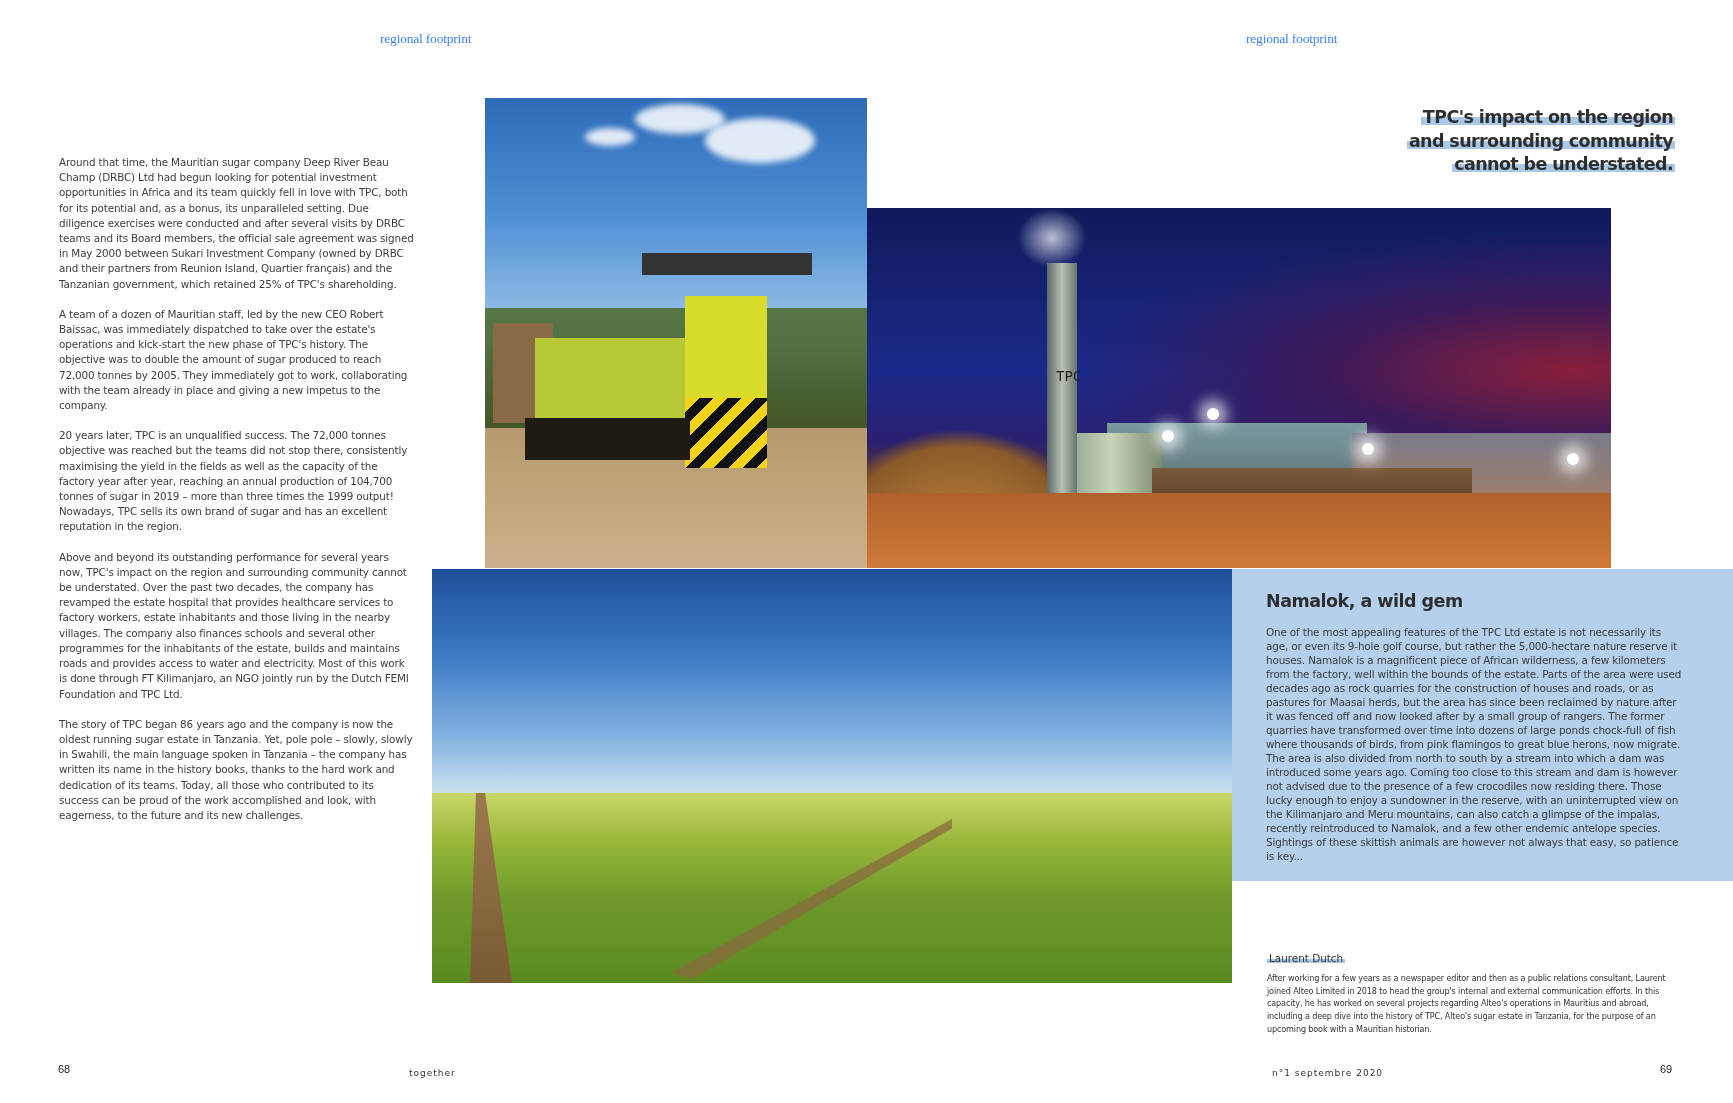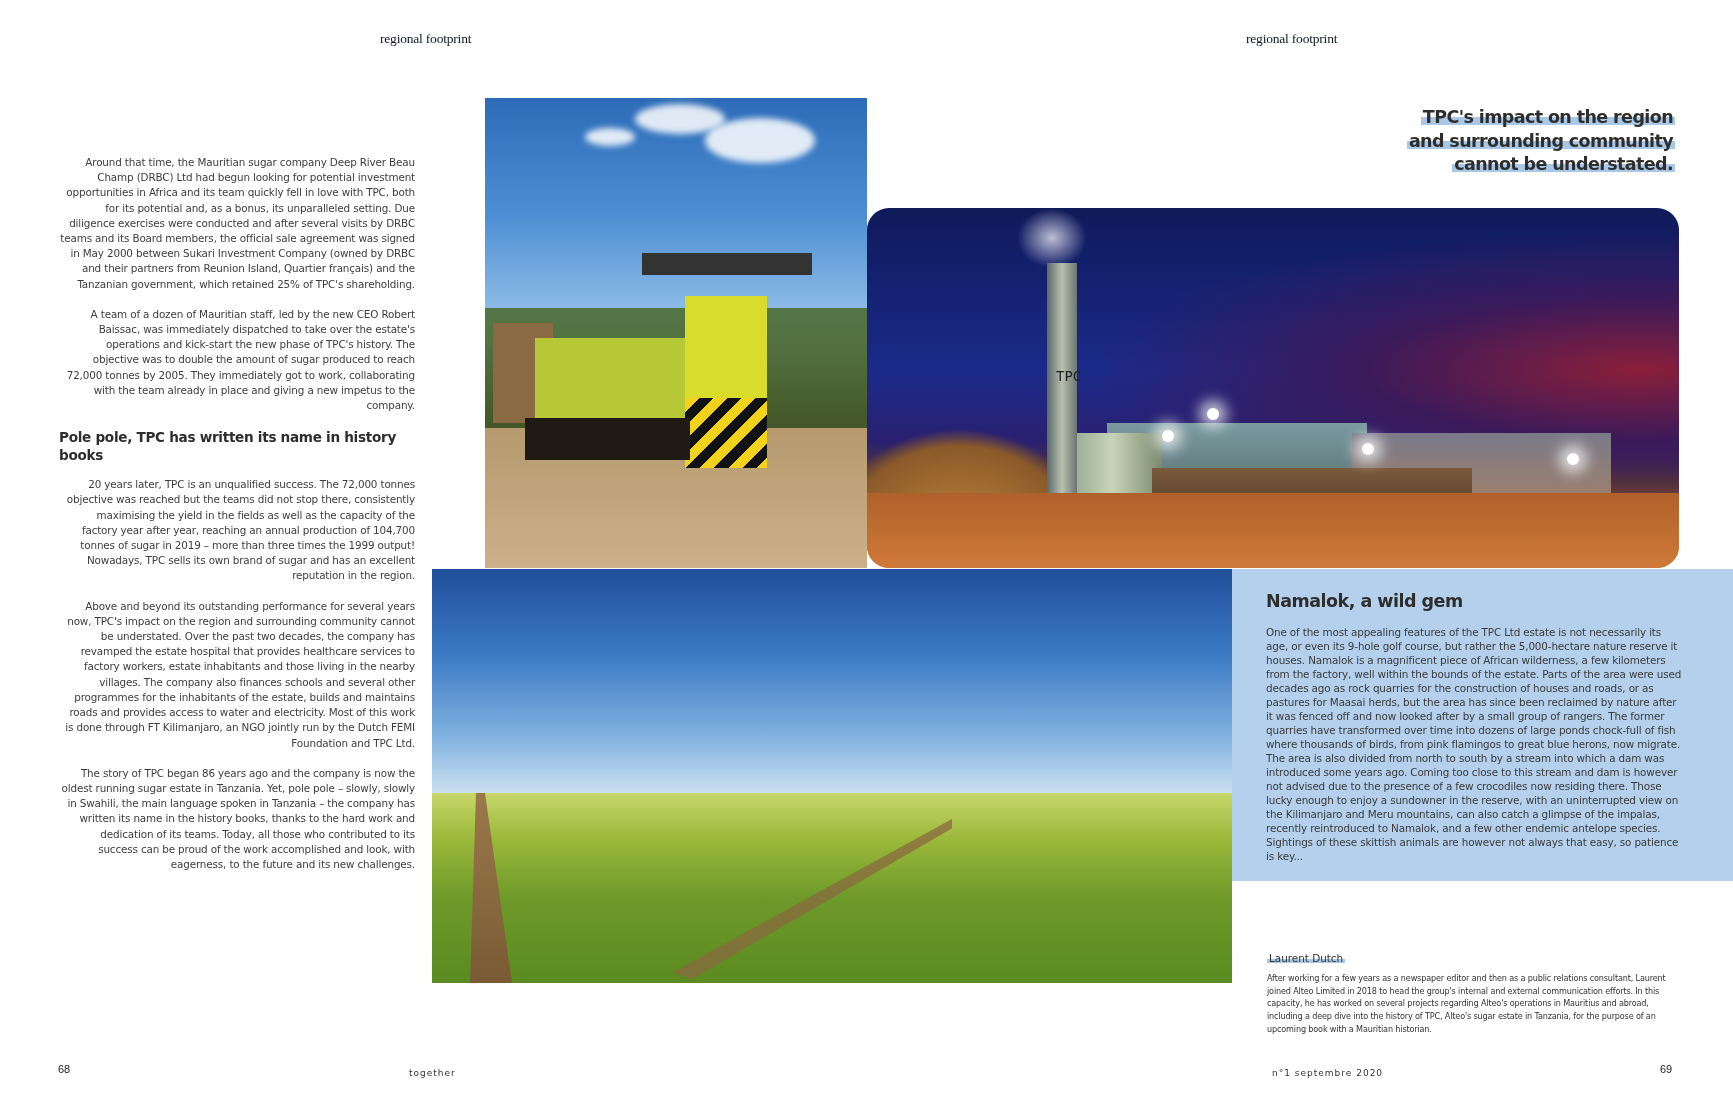--- a/index.html
+++ b/index.html
@@ -8,7 +8,7 @@
 
   .running-head {
     position: absolute; top: 31px;
-    font-family: "Liberation Serif", serif; font-size: 13.5px; color: #0f172a;
+    font-family: "Liberation Serif", serif; font-size: 13.5px; color: #3b82f6;
     letter-spacing: -0.2px;
   }
   #rh-left { left: 380px; }

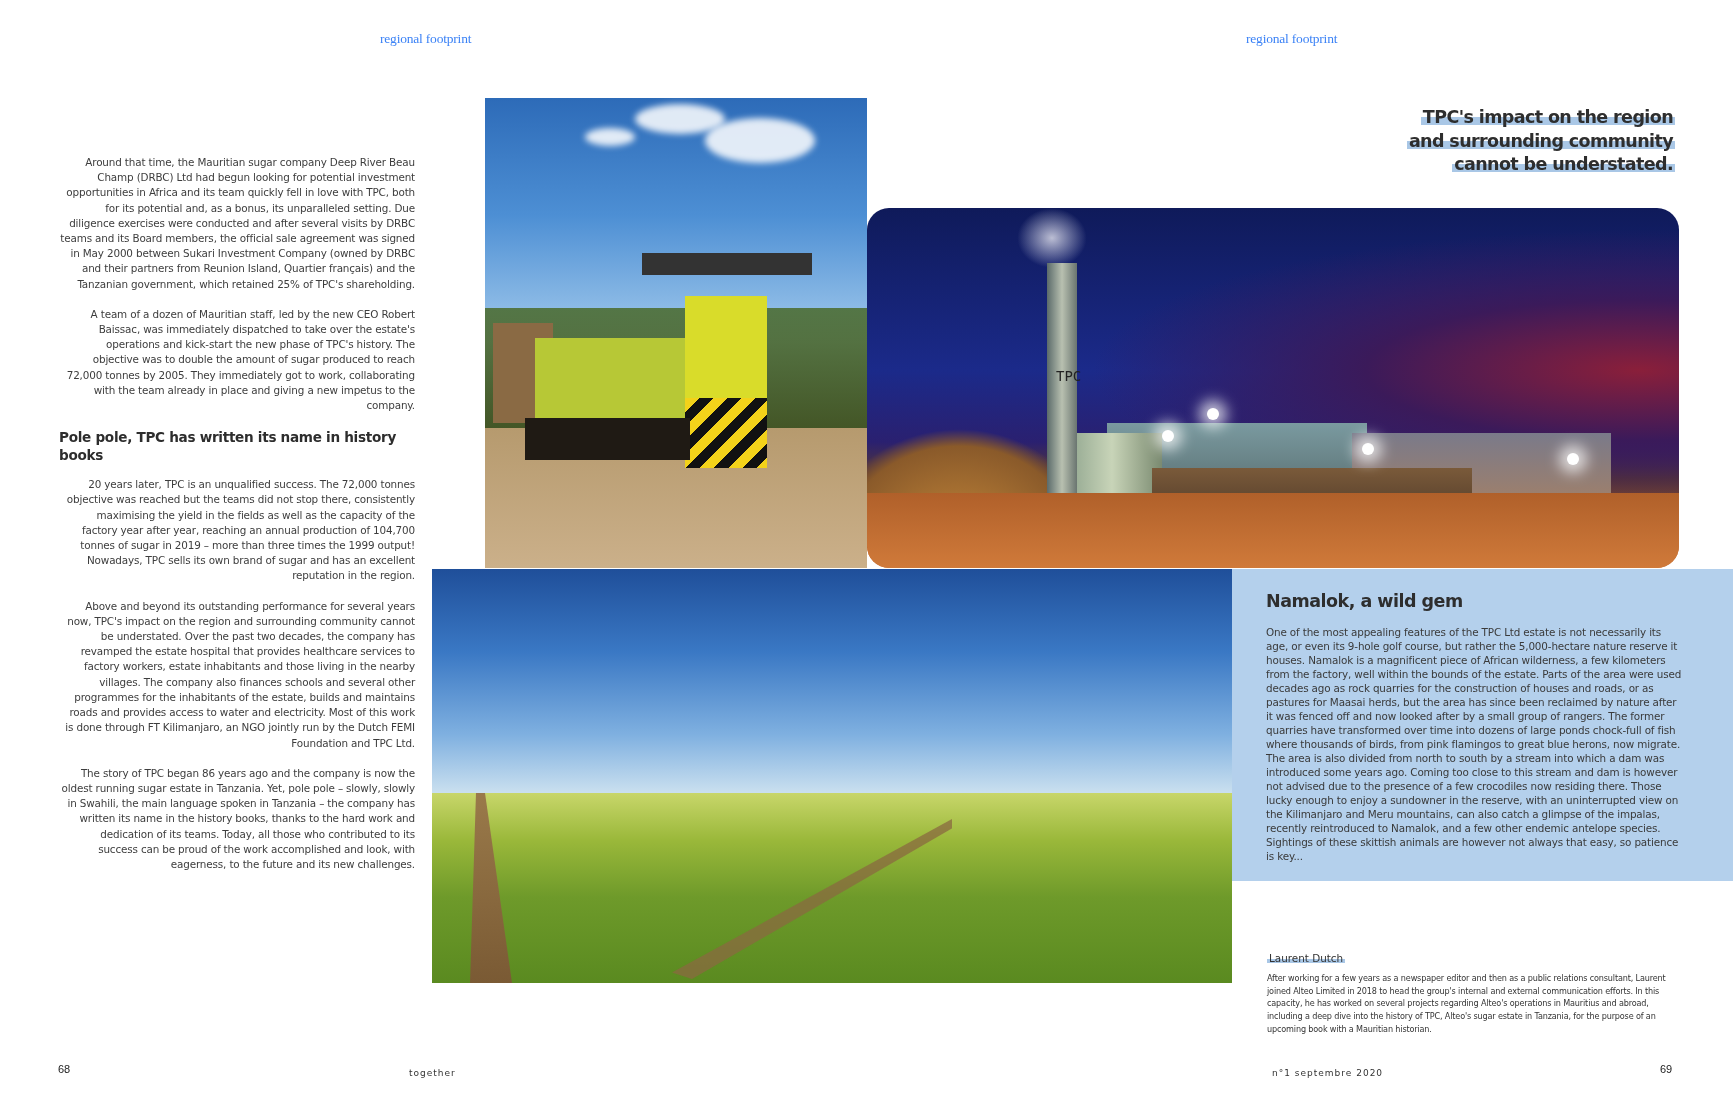--- a/index.html
+++ b/index.html
@@ -18,7 +18,7 @@
     position: absolute; left: 59px; top: 155px; width: 356px;
     font-size: 10.4px; line-height: 15.2px; color: #3d3d3d; letter-spacing: -0.15px;
   }
-  .col-left p { margin-bottom: 15px; text-align: right; }
+  .col-left p { margin-bottom: 15px; }
   .col-left h2 {
     font-size: 13.6px; font-weight: bold; color: #2d2d2d; line-height: 18px;
     margin: 3px 0 13px 0; letter-spacing: -0.3px;

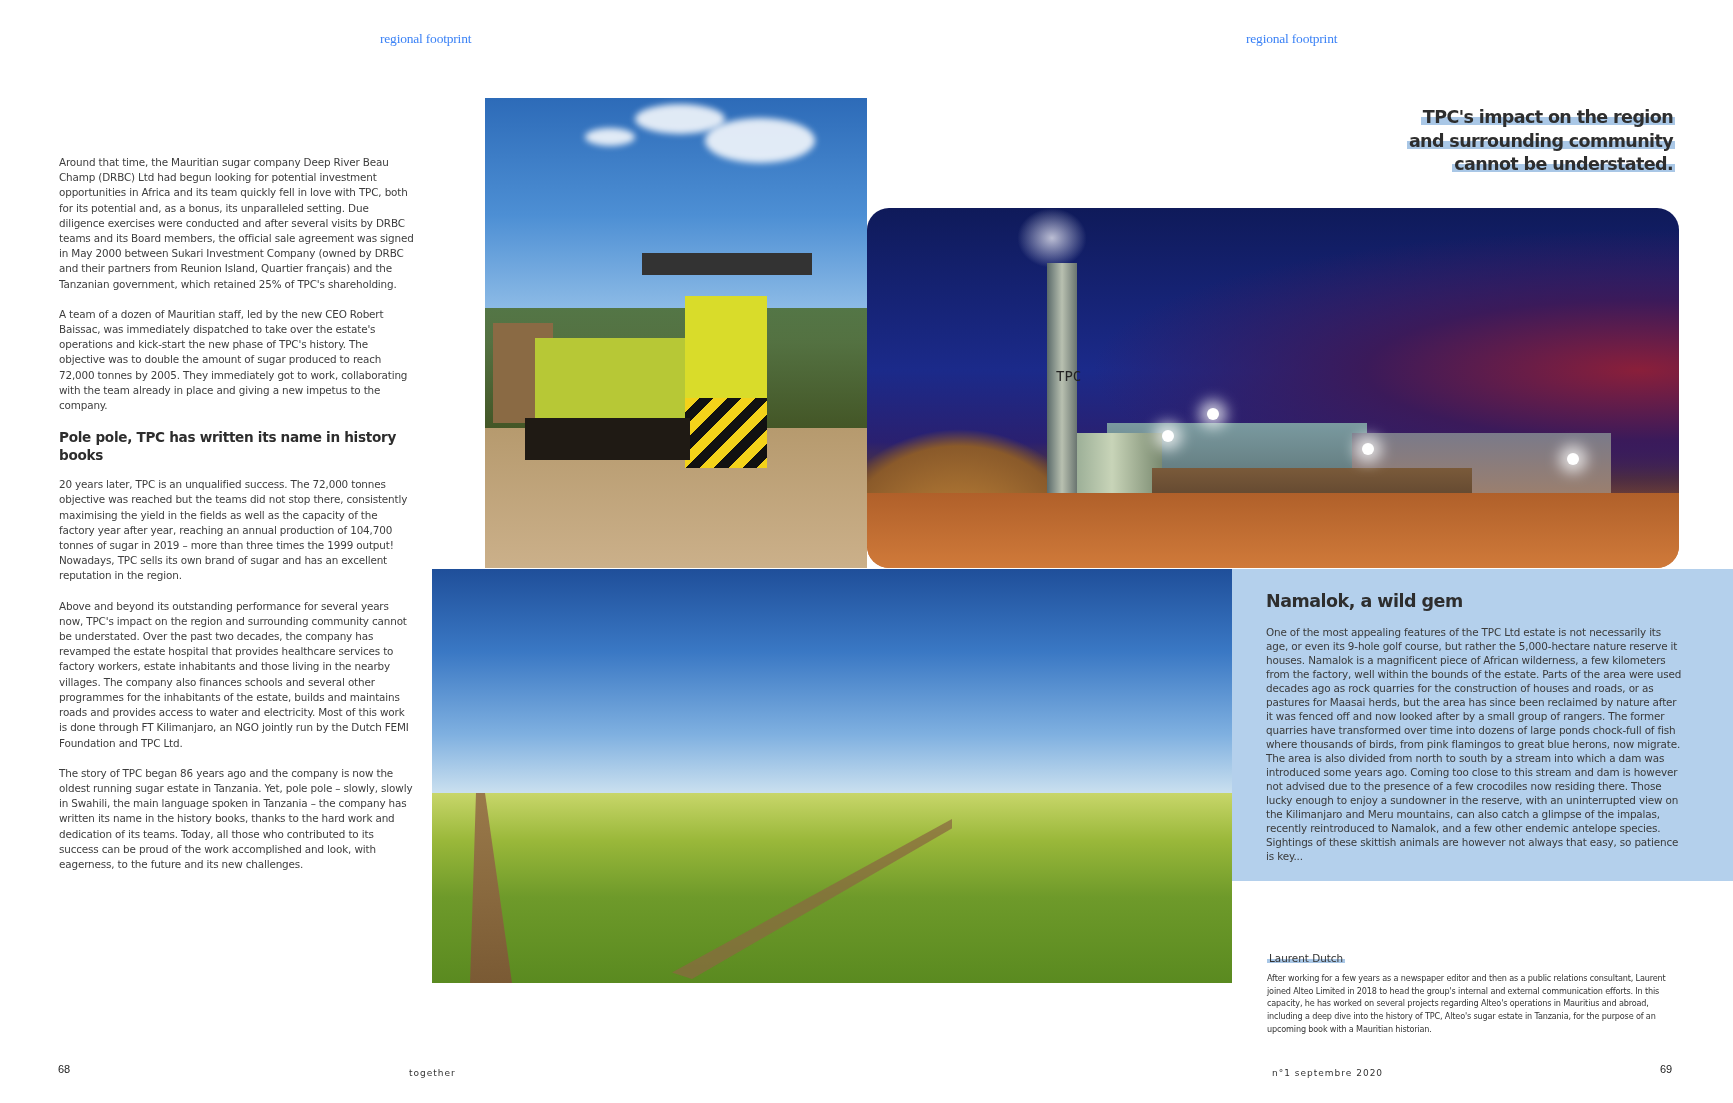--- a/index.html
+++ b/index.html
@@ -41,9 +41,9 @@
   #photo-train .chassis { position:absolute; left:40px; top:320px; width:165px; height:42px; background:#1f1a14; }
 
   
-  #photo-factory { left: 867px; top: 208px; width: 812px; height: 360px;
+  #photo-factory { left: 867px; top: 208px; width: 744px; height: 360px;
     background: radial-gradient(ellipse at 95% 45%, #8a1f3a 0%, #3b1a5a 25%, transparent 50%),
-                linear-gradient(180deg, #0f1a5a 0%, #1b2a8a 45%, #2a2070 65%, #5a3a30 75%, #b4622a 90%, #c86a2a 100%); border-radius: 22px; }
+                linear-gradient(180deg, #0f1a5a 0%, #1b2a8a 45%, #2a2070 65%, #5a3a30 75%, #b4622a 90%, #c86a2a 100%); }
   #photo-factory .steam { position:absolute; left:150px; top:0; width:70px; height:60px; background: radial-gradient(ellipse, rgba(230,230,240,0.8), transparent 70%); }
   #photo-factory .chimney { position:absolute; left:180px; top:55px; width:30px; height:270px; background: linear-gradient(90deg, #5a6a6a, #b8c0b0, #6a7570); }
   #photo-factory .chimney-label { position:absolute; left:189px; top:160px; font-family:"DejaVu Sans Mono", monospace; font-size:14px; color:#222; line-height:16px; width:12px; }

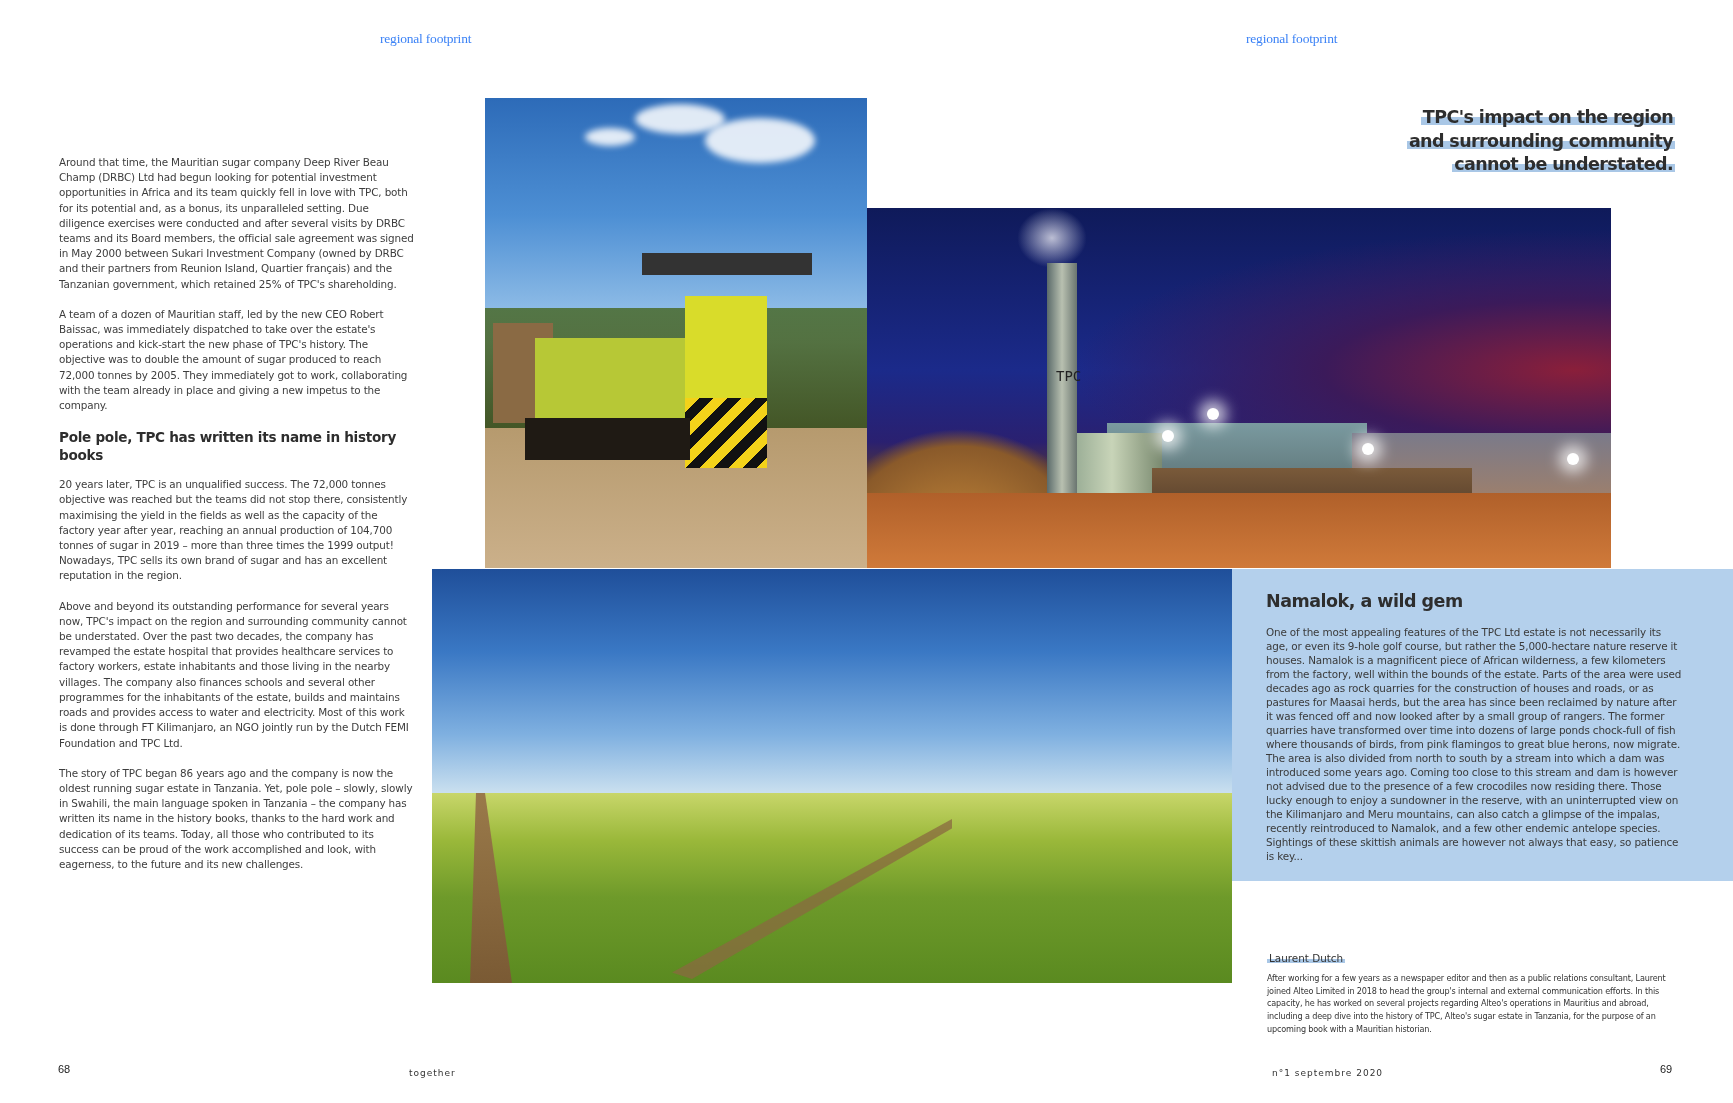--- a/index.html
+++ b/index.html
@@ -110,7 +110,6 @@
 <div class="col-left">
   <p>Around that time, the Mauritian sugar company Deep River Beau Champ (DRBC) Ltd had begun looking for potential investment opportunities in Africa and its team quickly fell in love with TPC, both for its potential and, as a bonus, its unparalleled setting. Due diligence exercises were conducted and after several visits by DRBC teams and its Board members, the official sale agreement was signed in May 2000 between Sukari Investment Company (owned by DRBC and their partners from Reunion Island, Quartier français) and the Tanzanian government, which retained 25% of TPC's shareholding.</p>
   <p>A team of a dozen of Mauritian staff, led by the new CEO Robert Baissac, was immediately dispatched to take over the estate's operations and kick-start the new phase of TPC's history. The objective was to double the amount of sugar produced to reach 72,000 tonnes by 2005. They immediately got to work, collaborating with the team already in place and giving a new impetus to the company.</p>
-  <h2>Pole pole, TPC has written its name in history books</h2>
   <p>20 years later, TPC is an unqualified success. The 72,000 tonnes objective was reached but the teams did not stop there, consistently maximising the yield in the fields as well as the capacity of the factory year after year, reaching an annual production of 104,700 tonnes of sugar in 2019 – more than three times the 1999 output! Nowadays, TPC sells its own brand of sugar and has an excellent reputation in the region.</p>
   <p>Above and beyond its outstanding performance for several years now, TPC's impact on the region and surrounding community cannot be understated. Over the past two decades, the company has revamped the estate hospital that provides healthcare services to factory workers, estate inhabitants and those living in the nearby villages. The company also finances schools and several other programmes for the inhabitants of the estate, builds and maintains roads and provides access to water and electricity. Most of this work is done through FT Kilimanjaro, an NGO jointly run by the Dutch FEMI Foundation and TPC Ltd.</p>
   <p>The story of TPC began 86 years ago and the company is now the oldest running sugar estate in Tanzania. Yet, pole pole – slowly, slowly in Swahili, the main language spoken in Tanzania – the company has written its name in the history books, thanks to the hard work and dedication of its teams. Today, all those who contributed to its success can be proud of the work accomplished and look, with eagerness, to the future and its new challenges.</p>

